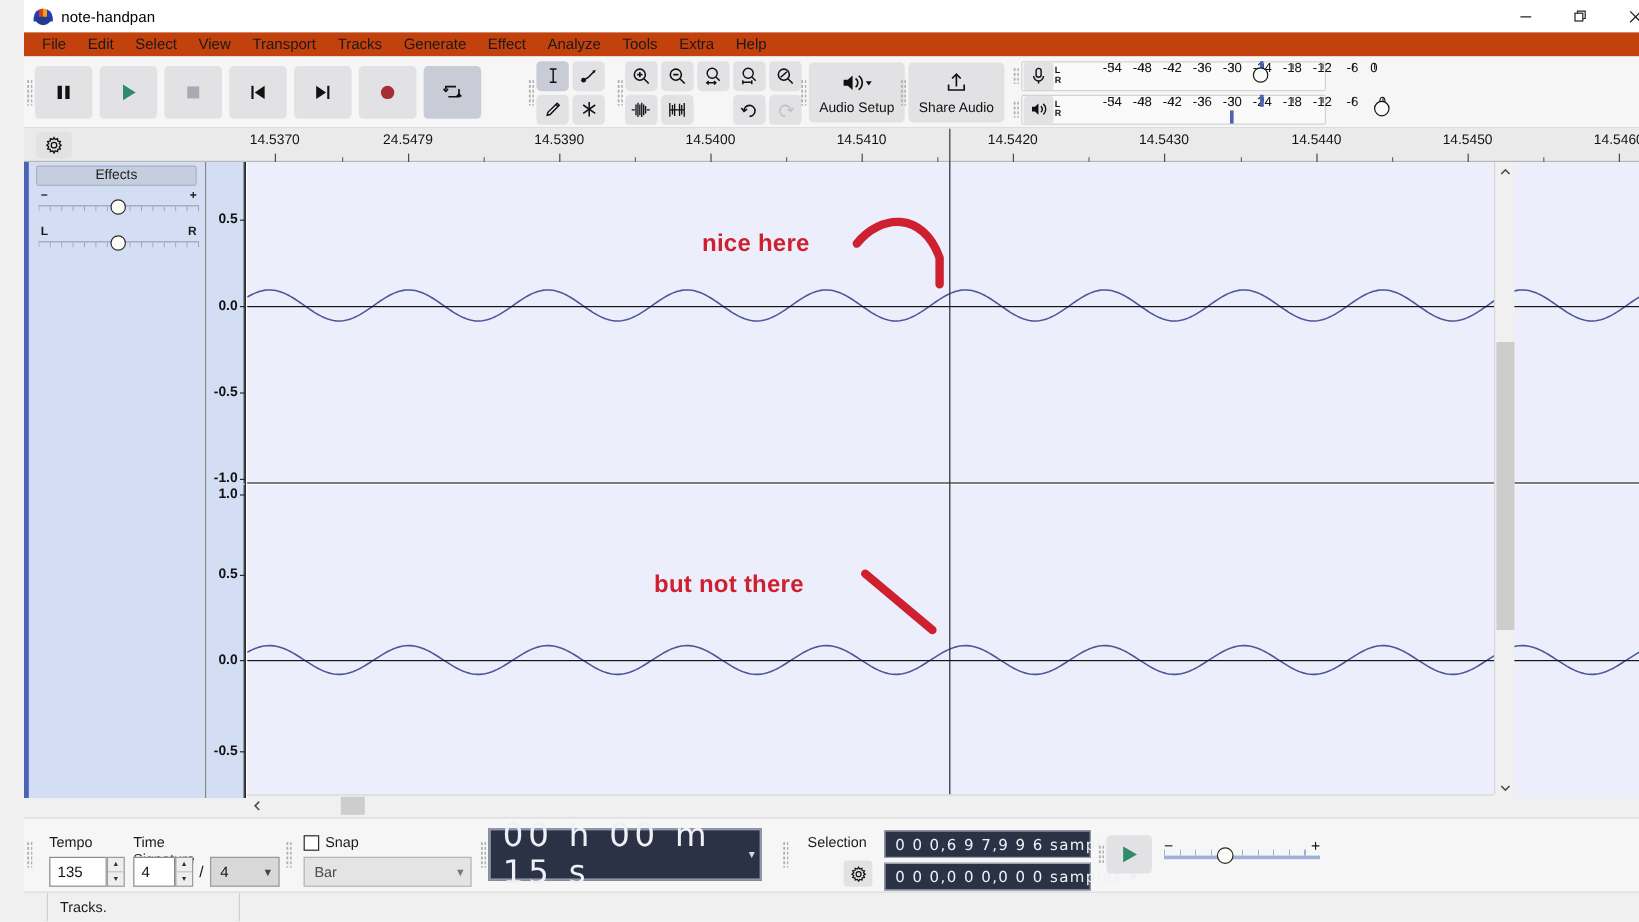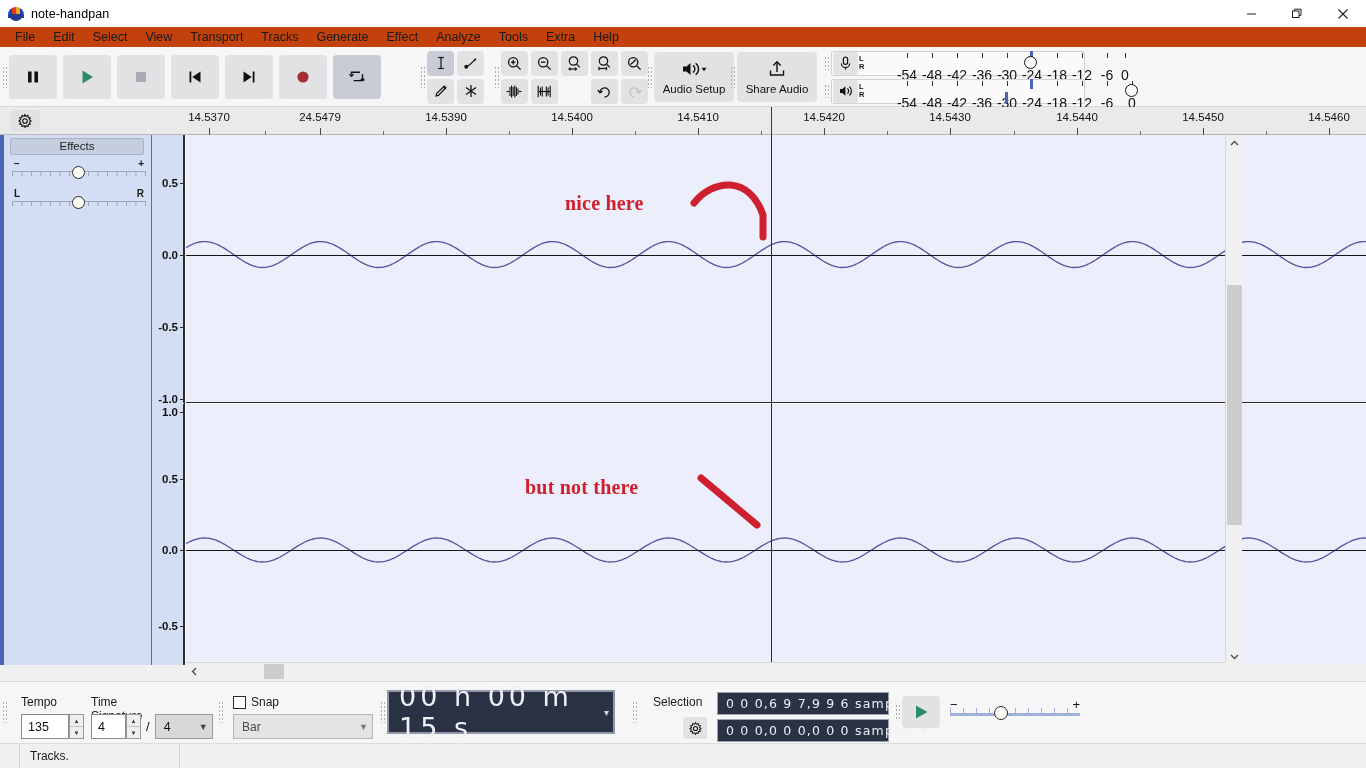--- a/index.html
+++ b/index.html
@@ -11,7 +11,7 @@
     background: #f0f0f0;
     -webkit-font-smoothing: antialiased;
   }
-  #app { position: relative; width: 1242px; height: 768px; }
+  #app { position: relative; width: 1242px; height: 768px; margin-left: 20px; }
 
   
   .titlebar {

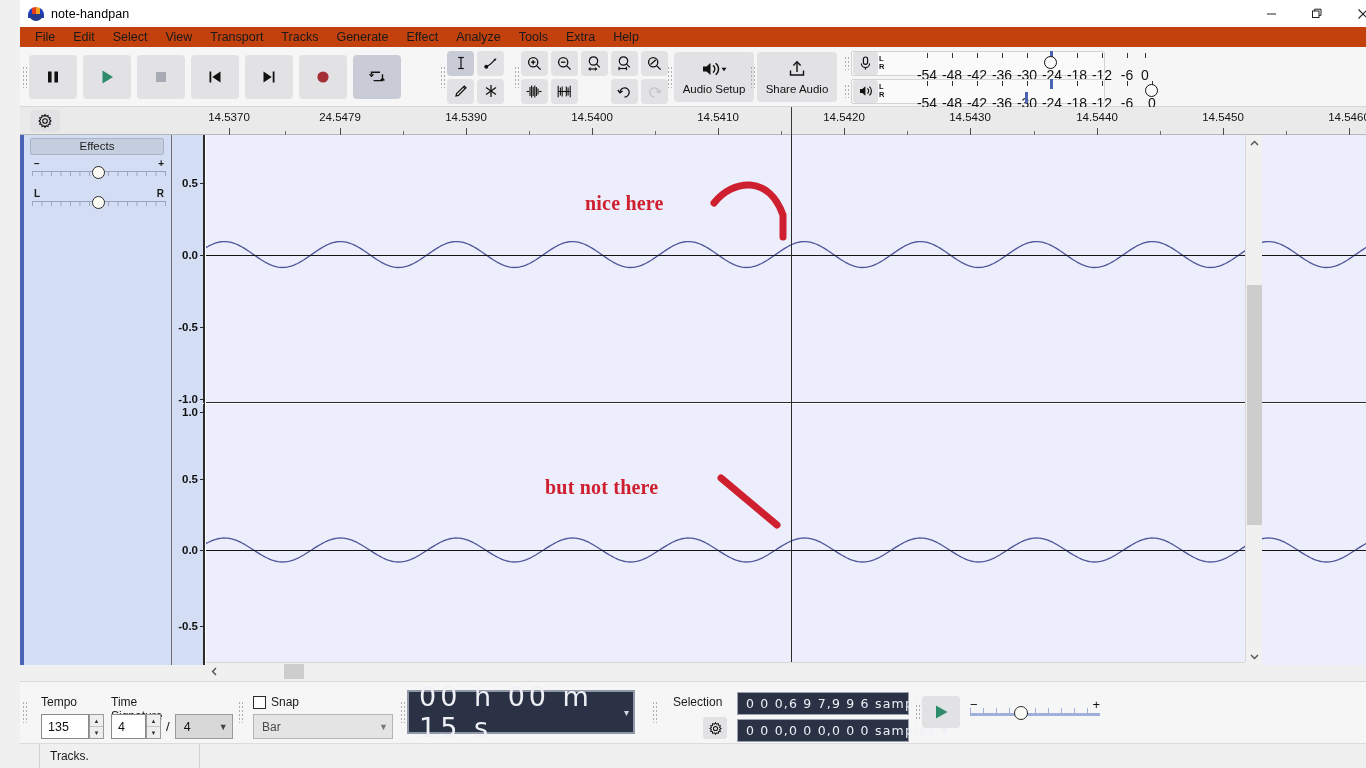--- a/index.html
+++ b/index.html
@@ -110,7 +110,7 @@
   }
   .meter .scale { position: relative; width: 215px; height: 25px; flex: none; }
   .meter .scale .tk { position: absolute; top: 2px; width: 1px; height: 5px; background: #333; }
-  .meter .scale .nm { position: absolute; top: 16px; font-size: 14px; color: #111; transform: translateX(-50%); }
+  .meter .scale .nm { position: absolute; top: 0; font-size: 11px; color: #111; transform: translateX(-50%); }
   .meter .ring {
     position: absolute; width: 13px; height: 13px; border: 1.6px solid #111;
     border-radius: 50%; background: #fafafa; top: 5px;

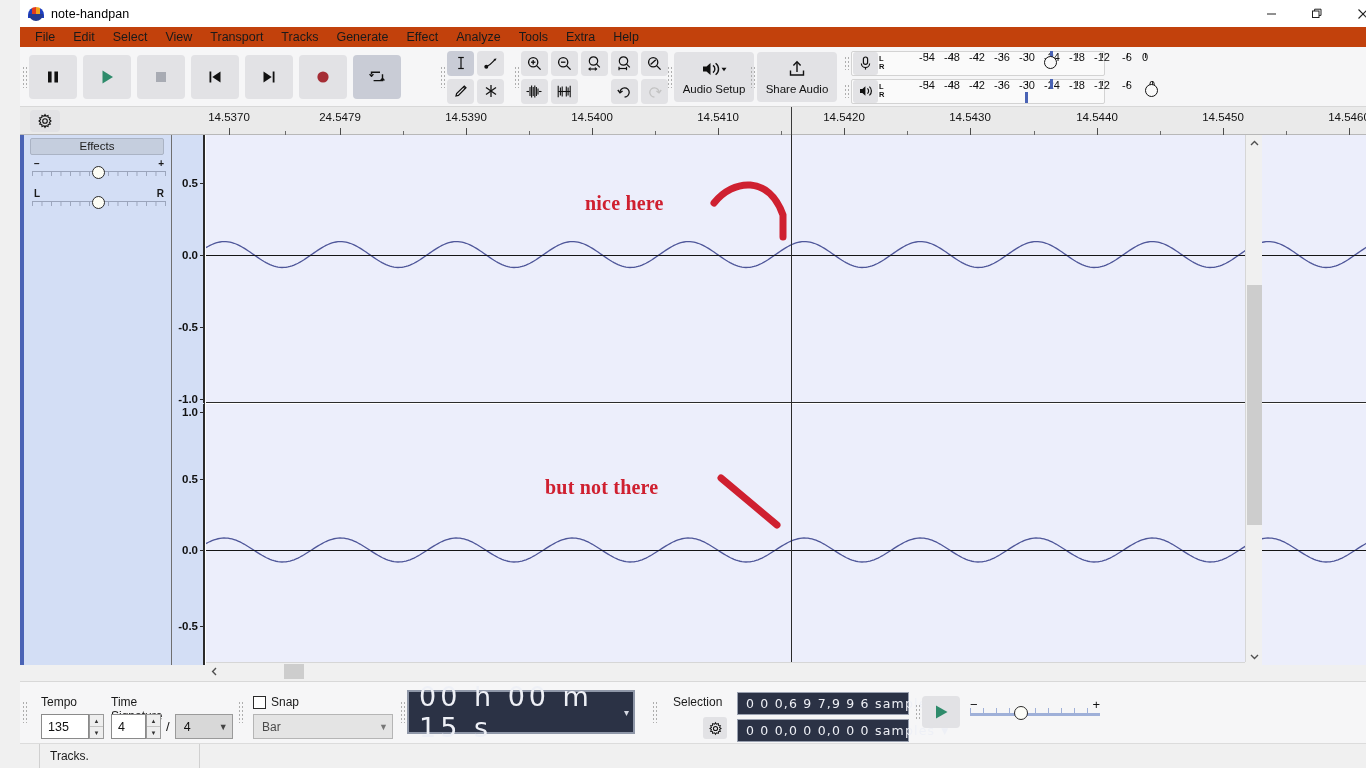--- a/index.html
+++ b/index.html
@@ -188,7 +188,7 @@
   
   .anno { position: absolute; color: #cf2030; font-weight: bold; }
   .anno-txt {
-    font-family: Liberation Serif, serif;
+    font-family: Liberation Sans, sans-serif;
     font-size: 20px; font-weight: bold; letter-spacing: .2px;
     color: #cf2030; white-space: nowrap;
   }

